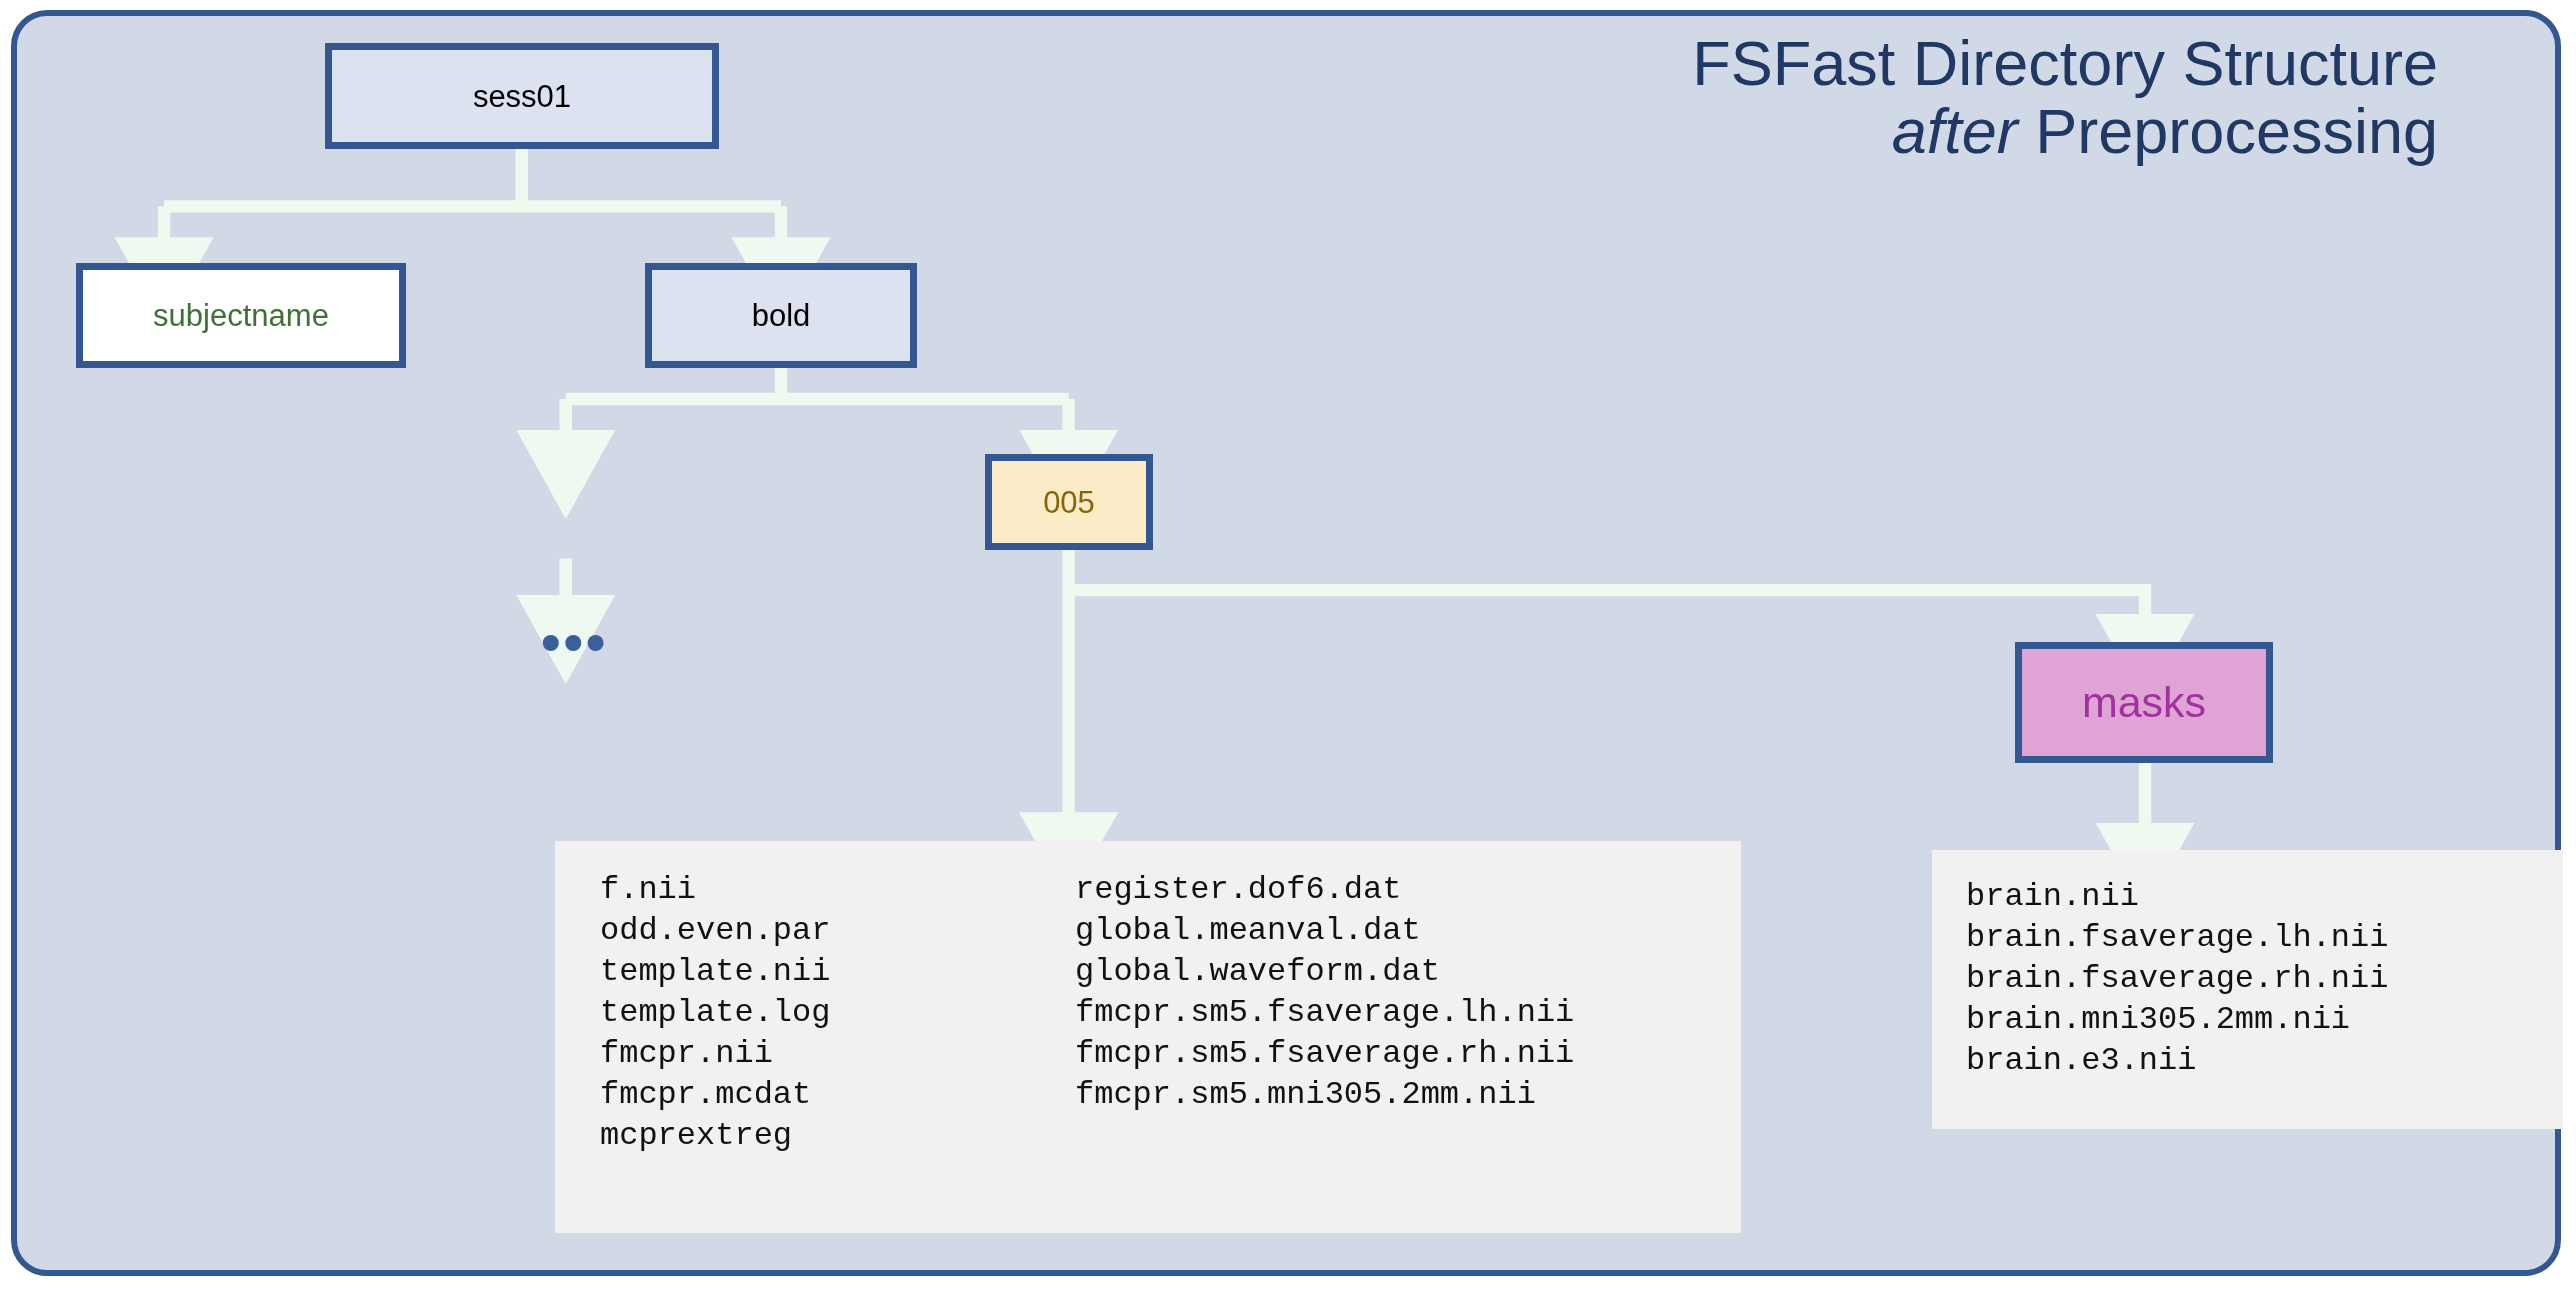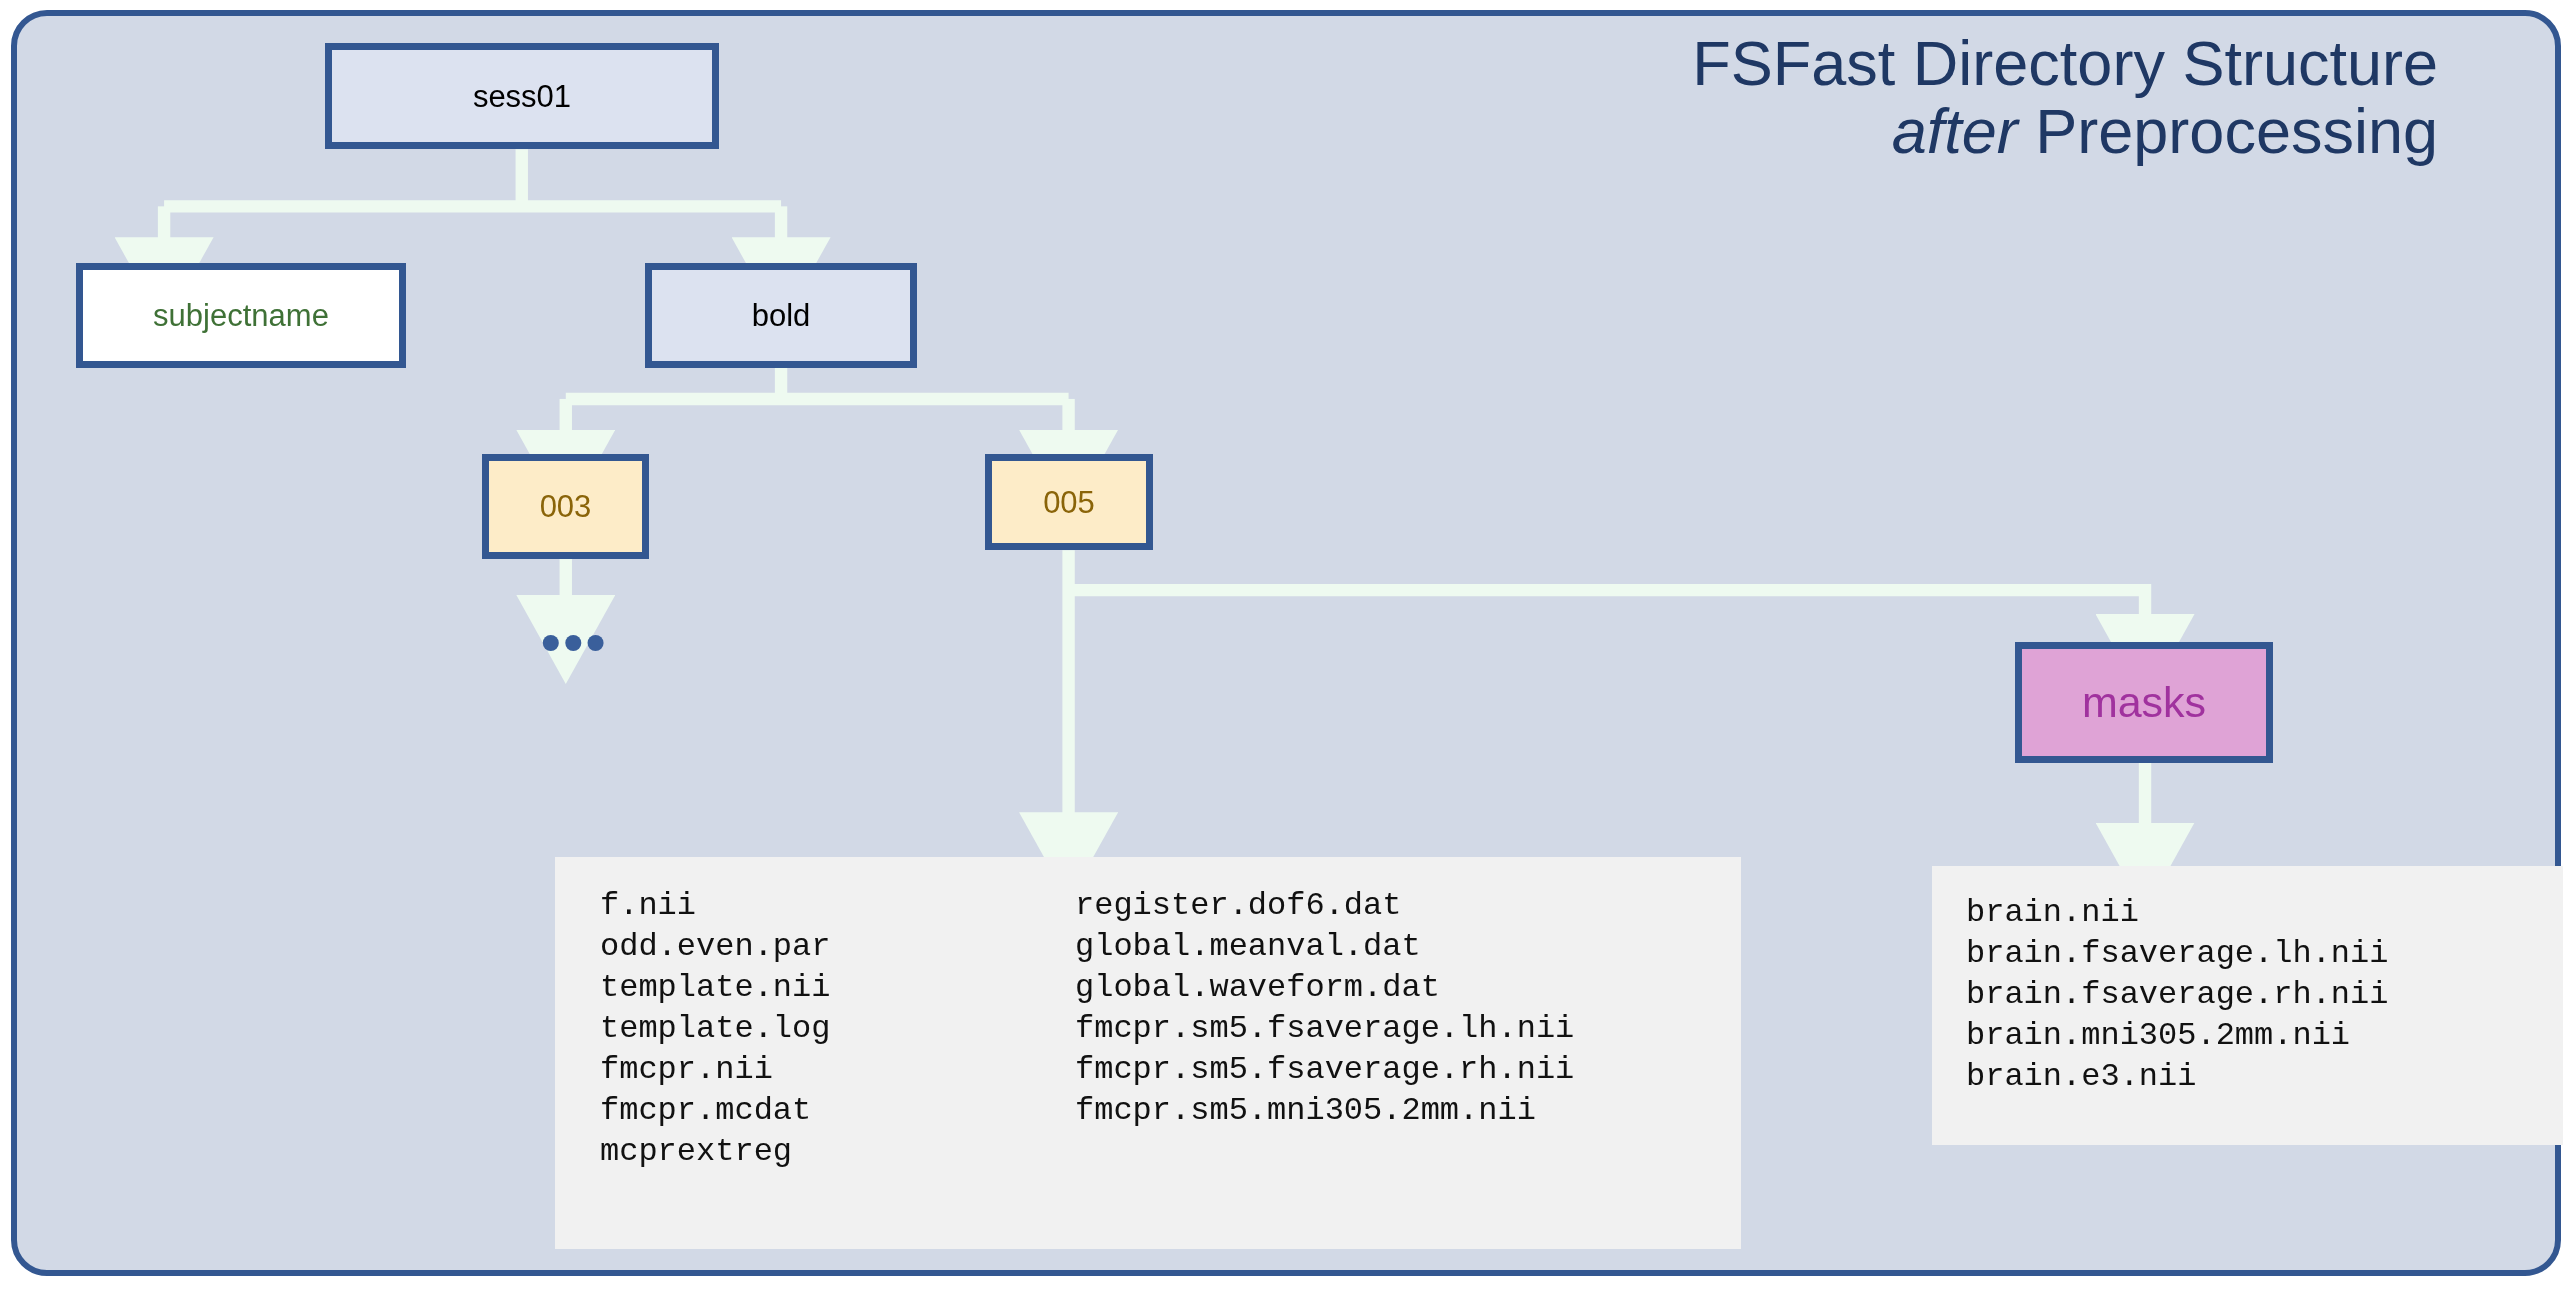--- a/index.html
+++ b/index.html
@@ -163,9 +163,6 @@
     <span>bold</span>
   </div>
 
-  <div class="node run" style="left:482px; top:454px; width:167px; height:105px;">
-    <span>003</span>
-  </div>
 
   <div class="node run" style="left:985px; top:454px; width:168px; height:96px;">
     <span>005</span>

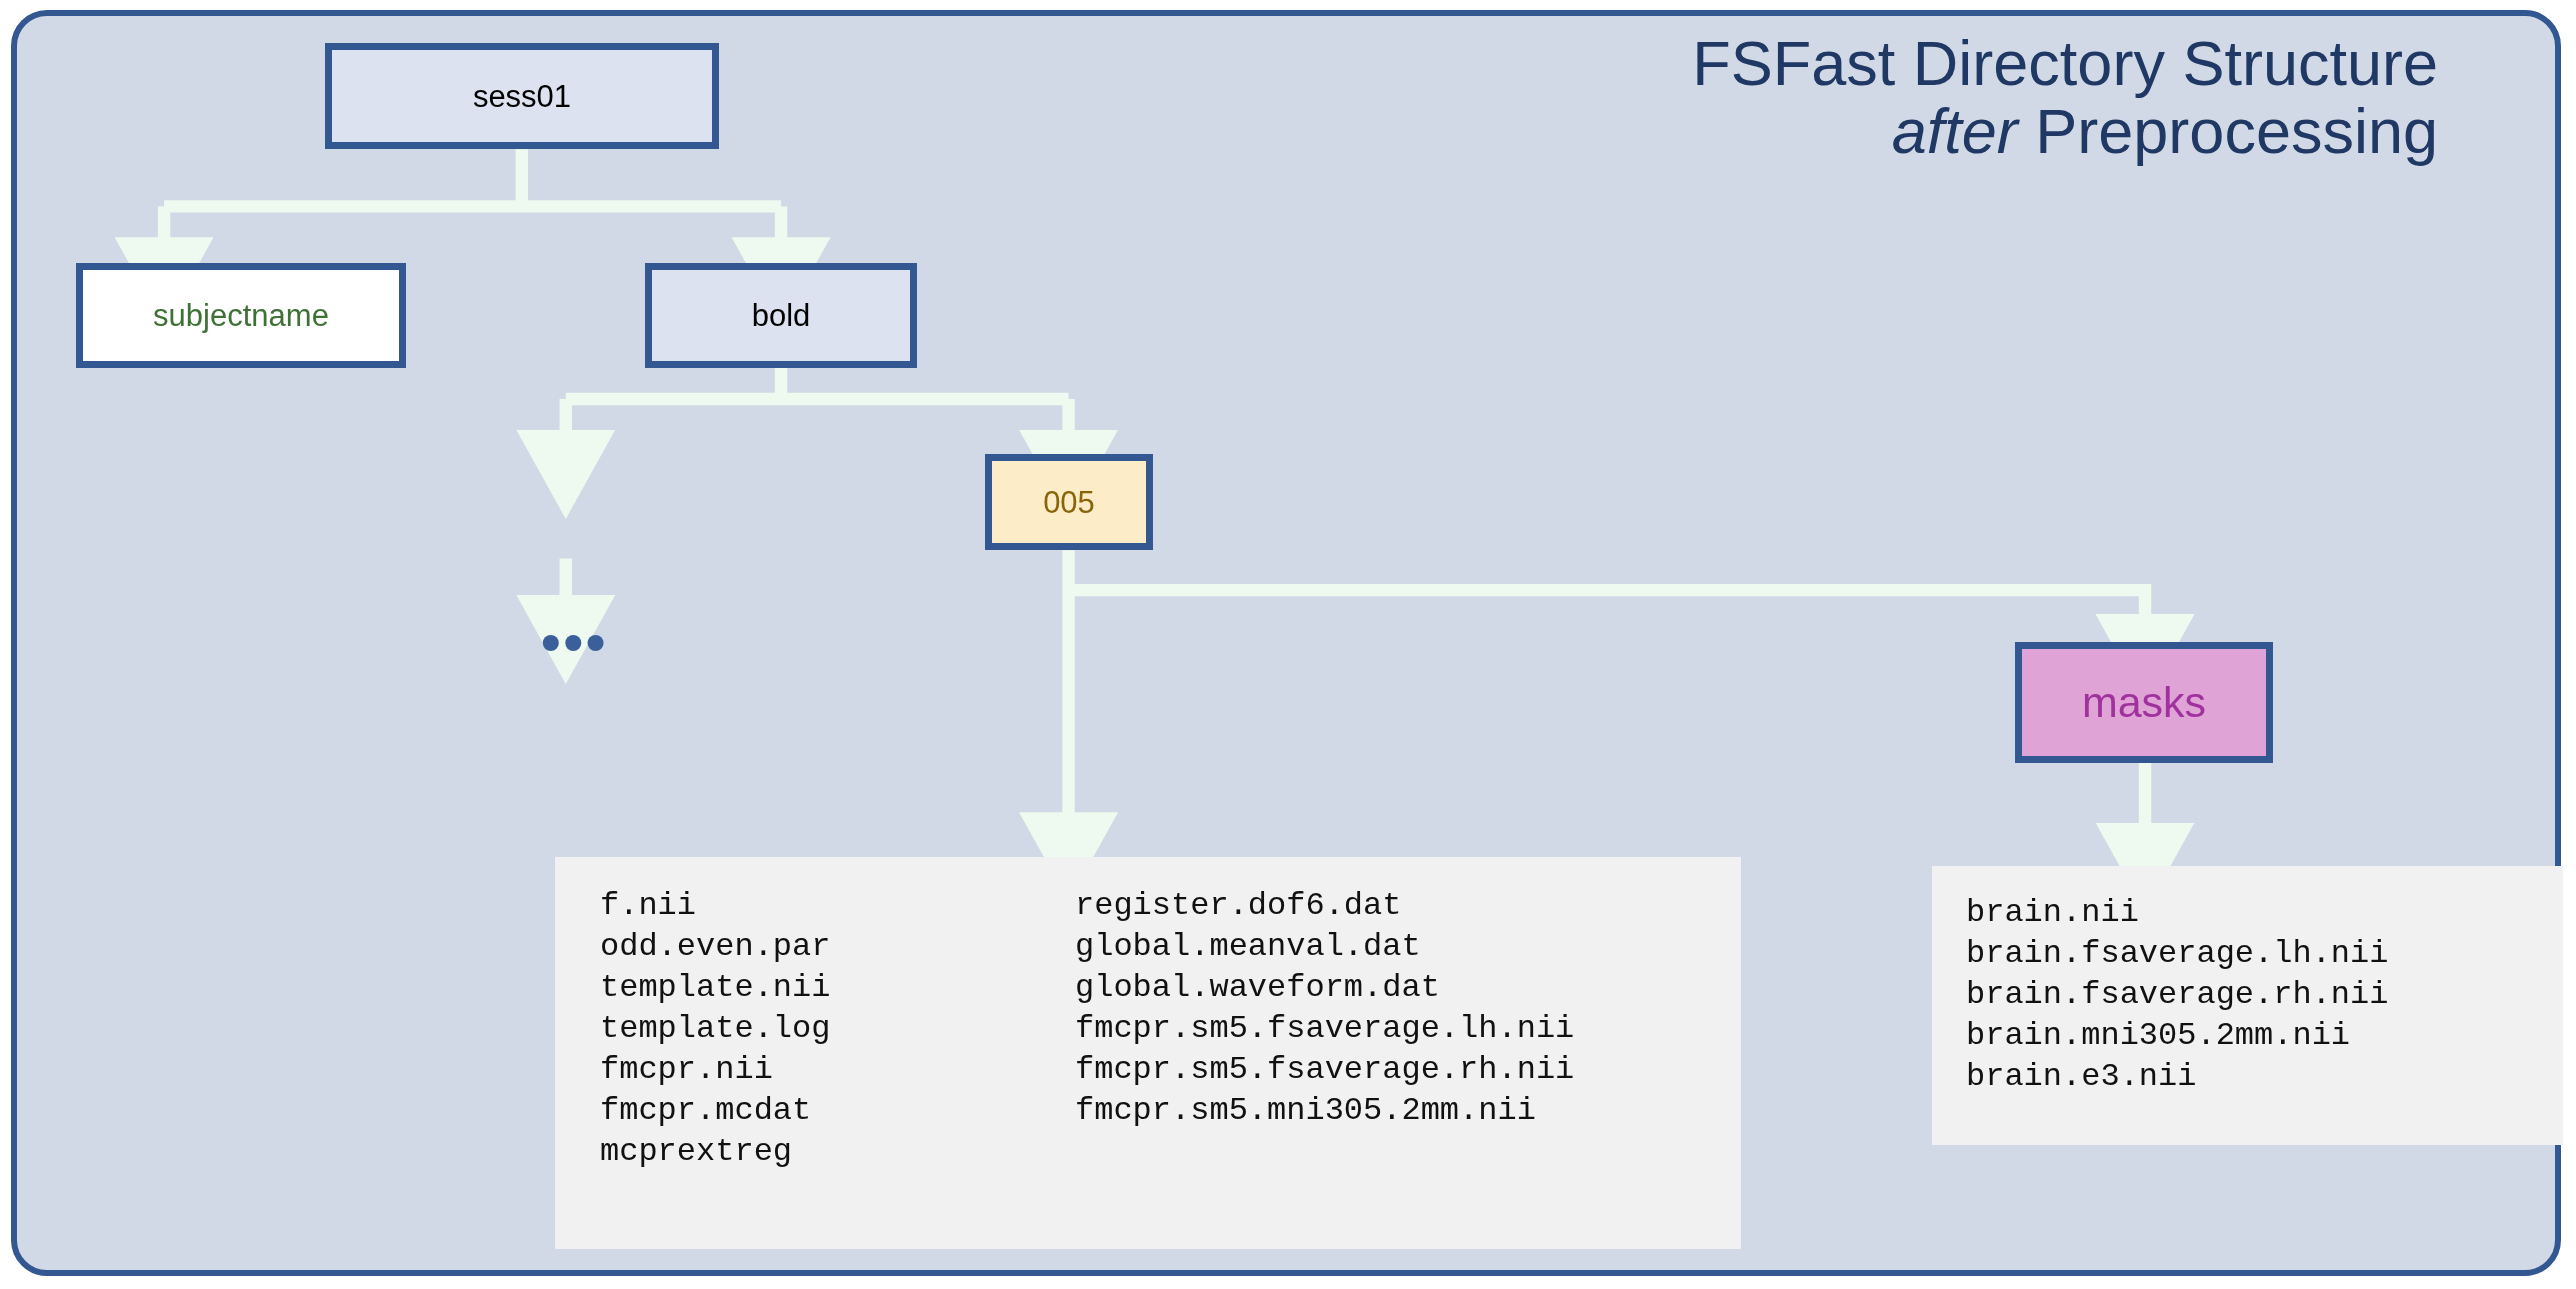--- a/index.html
+++ b/index.html
@@ -95,7 +95,6 @@
     font-family: "Liberation Mono", monospace;
     font-size: 32px;
     color: #111111;
-    margin-top: 16px;
   }
   .file-col {
     display: flex;

